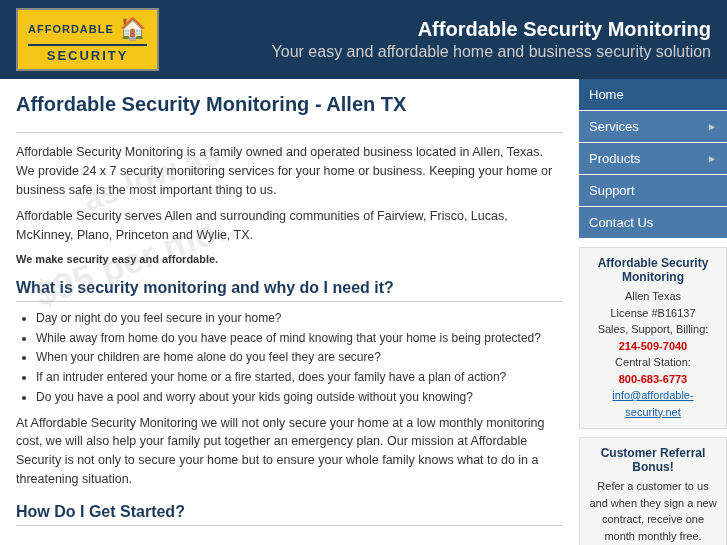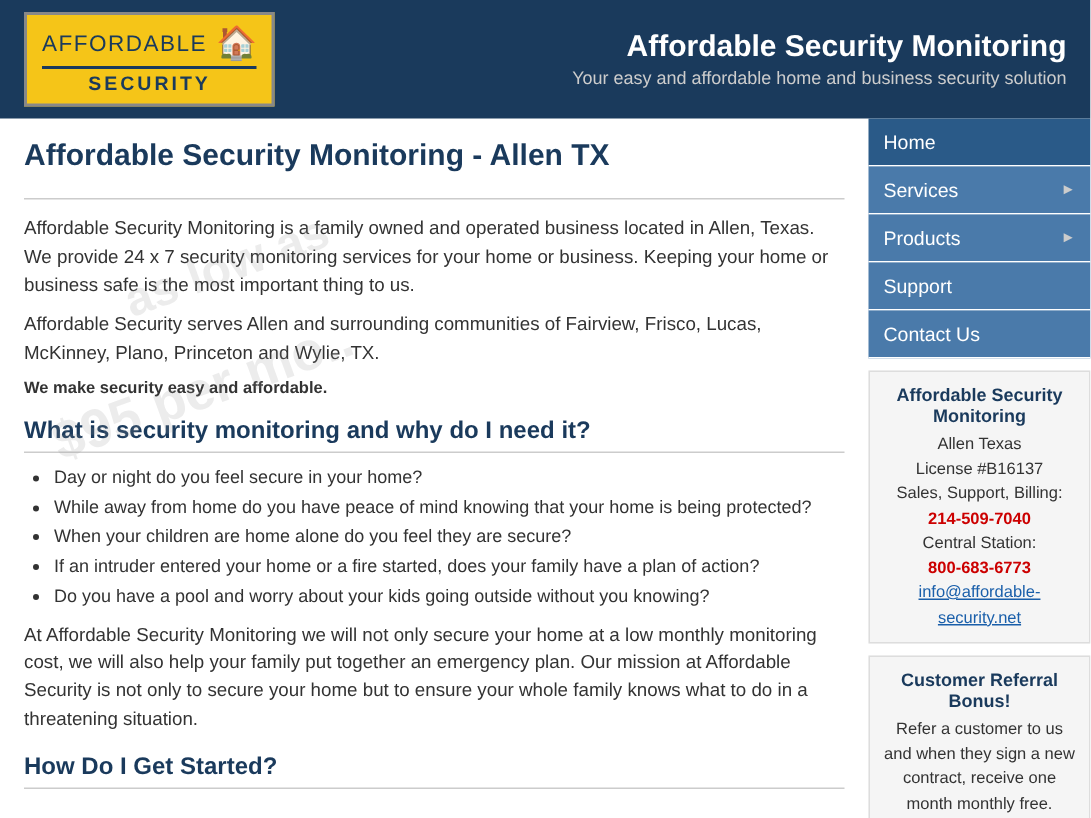--- a/index.html
+++ b/index.html
@@ -28,8 +28,8 @@
       gap: 6px;
     }
     #logo-text-affordable {
-      font-size: 15px;
-      font-weight: normal;
+      font-size: 11px;
+      font-weight: bold;
       color: #1a3a5c;
       letter-spacing: 1px;
     }

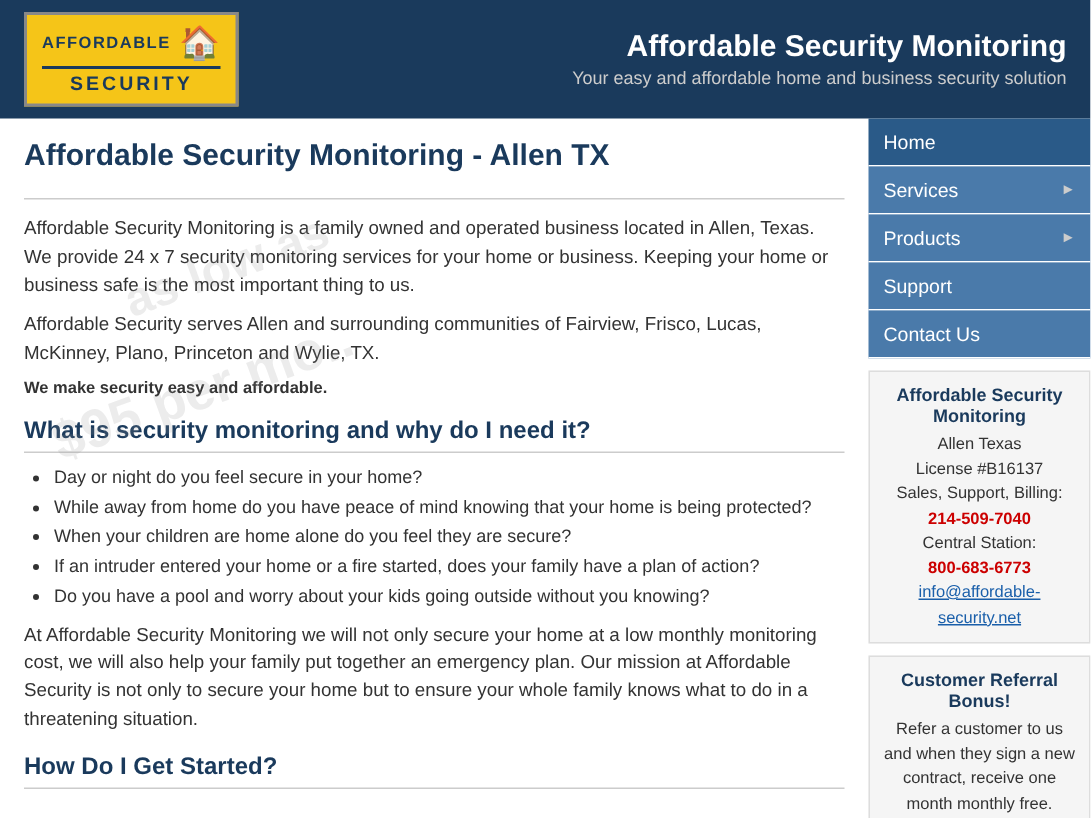--- a/index.html
+++ b/index.html
@@ -58,7 +58,7 @@
       color: #fff;
     }
     #header-subtitle {
-      font-size: 12px;
+      font-size: 16px;
       color: #ccc;
       margin-top: 2px;
     }

